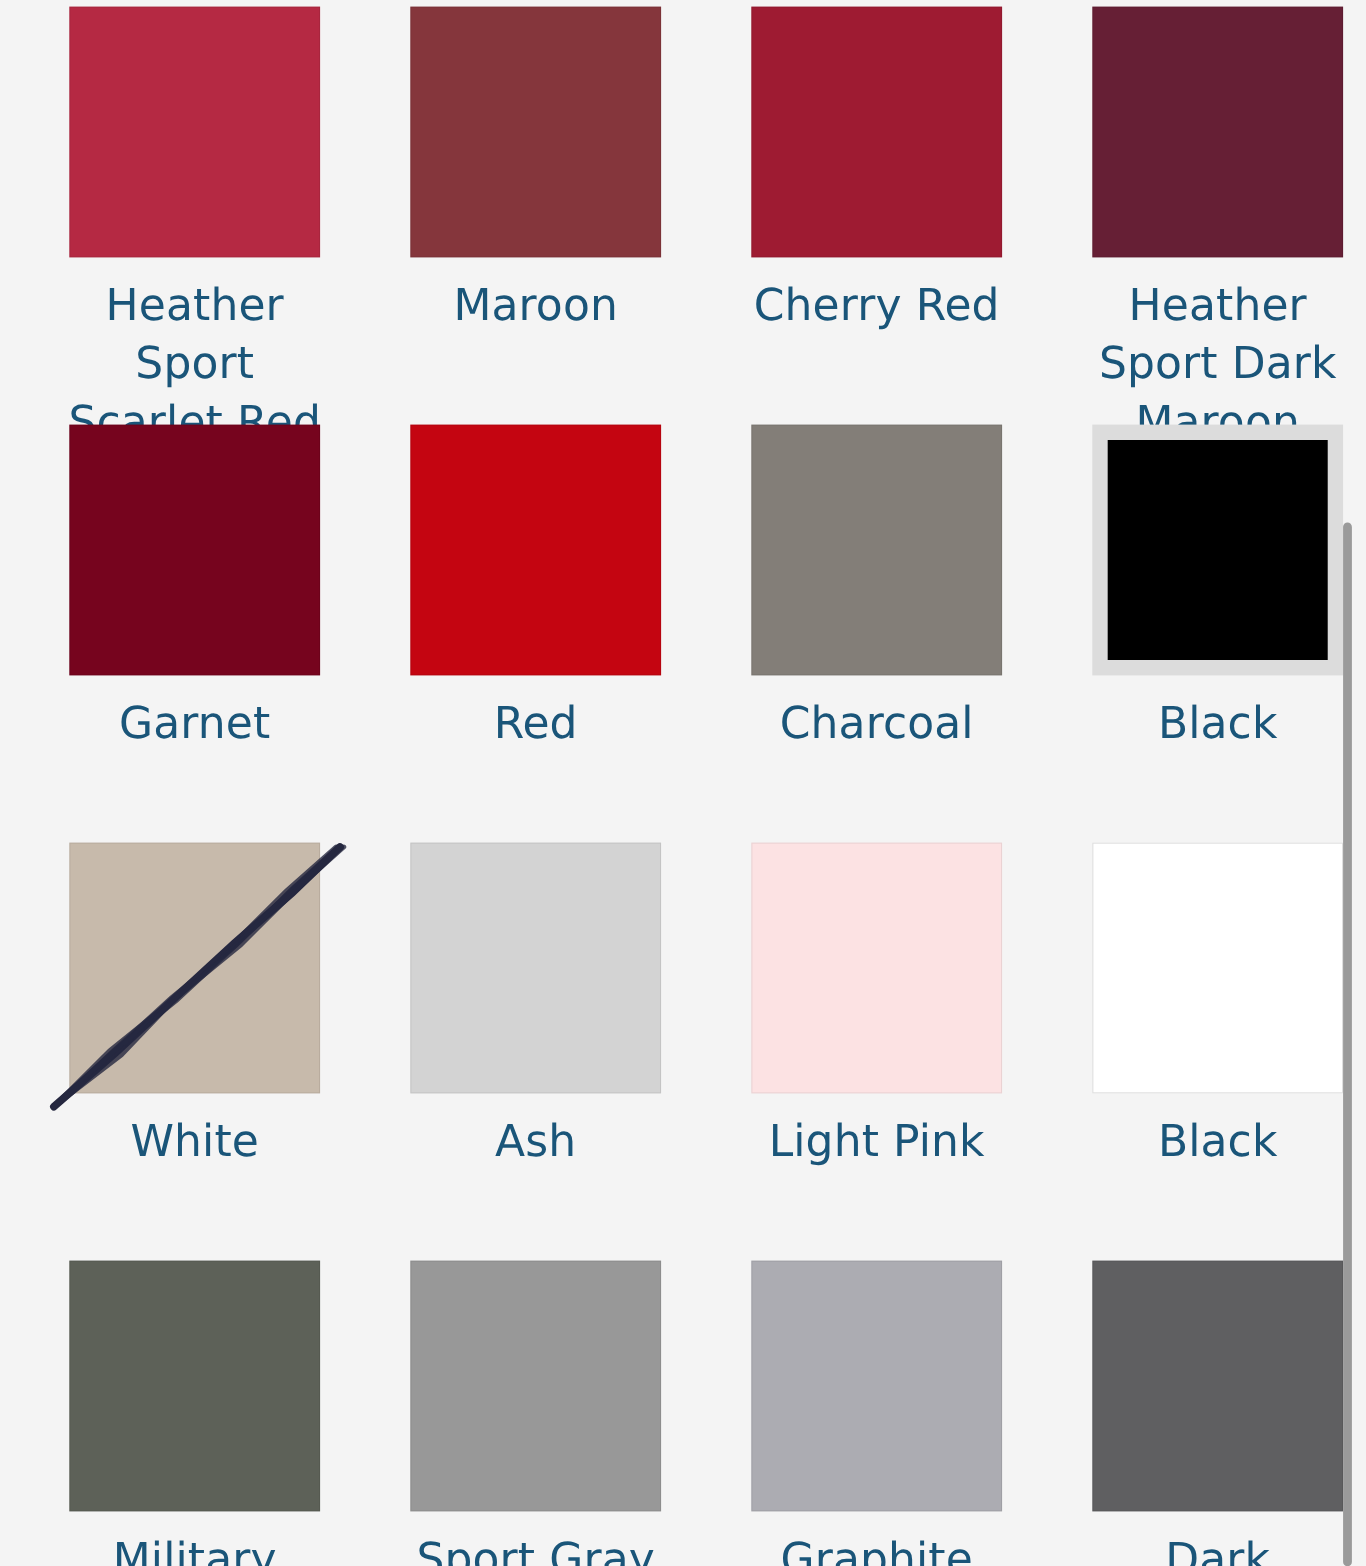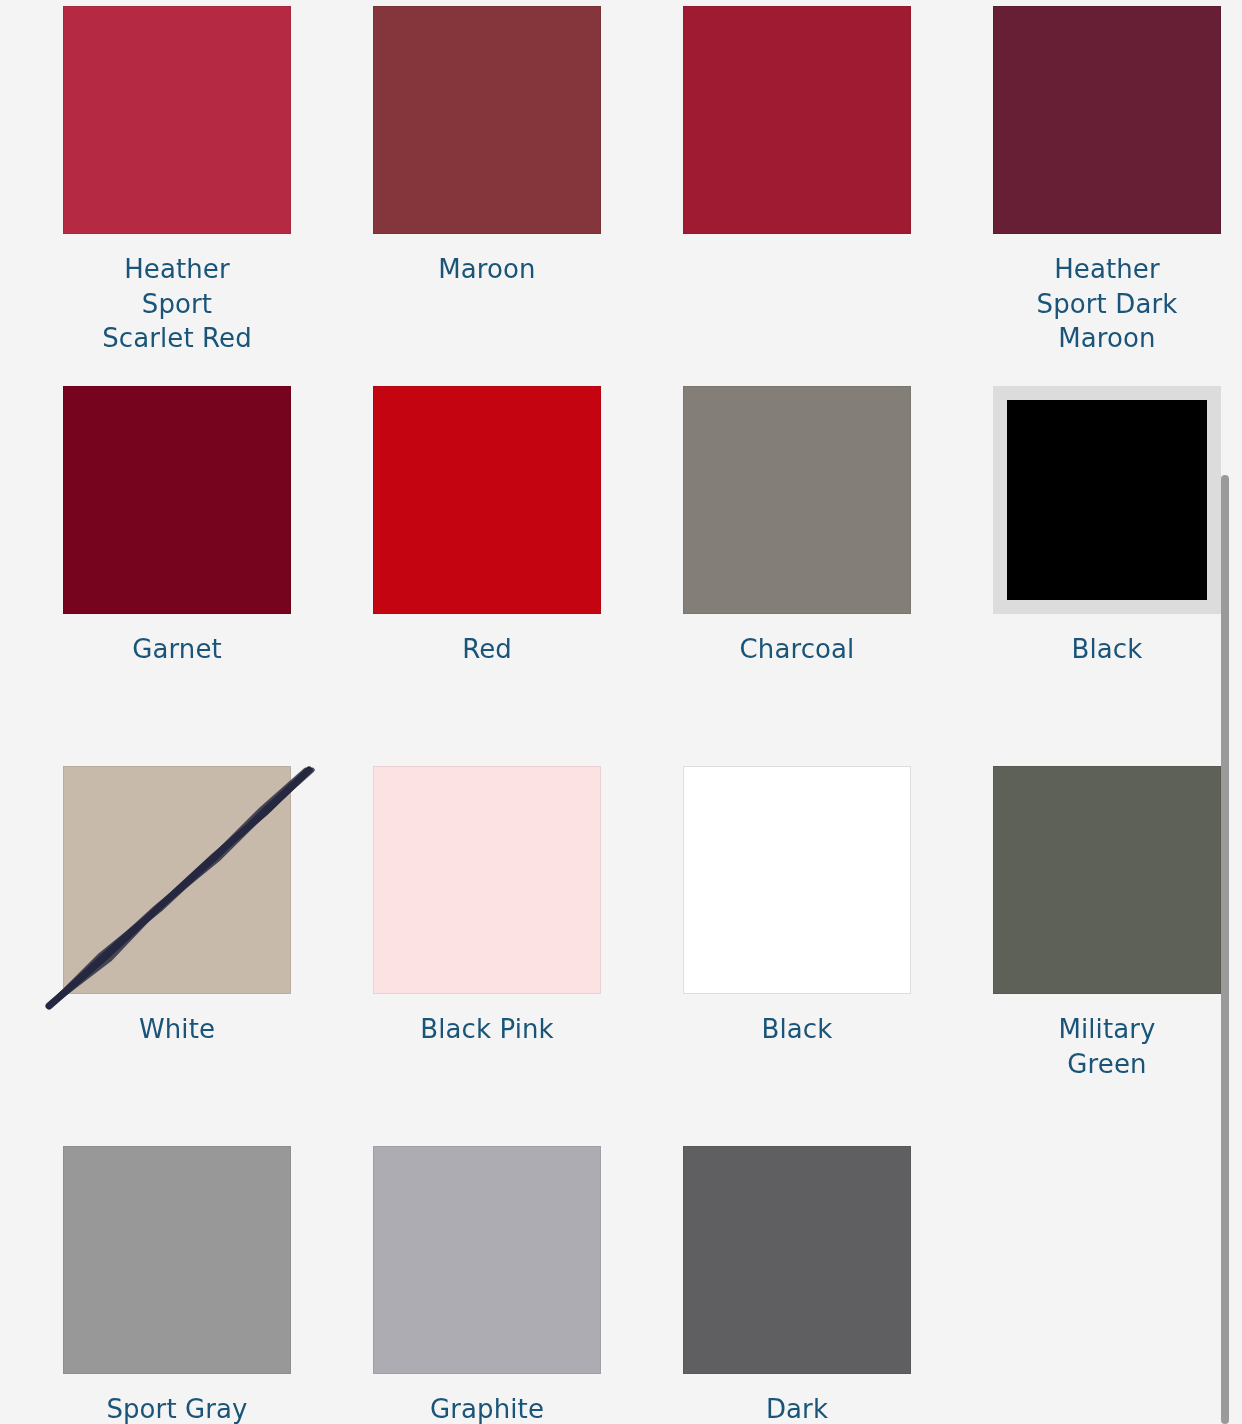--- a/index.html
+++ b/index.html
@@ -64,7 +64,7 @@
 
   .swatch-label {
     margin-top: 18px;
-    font-size: 26px;
+    font-size: 40px;
     line-height: 1.33;
     color: #1a5579;
     text-align: center;

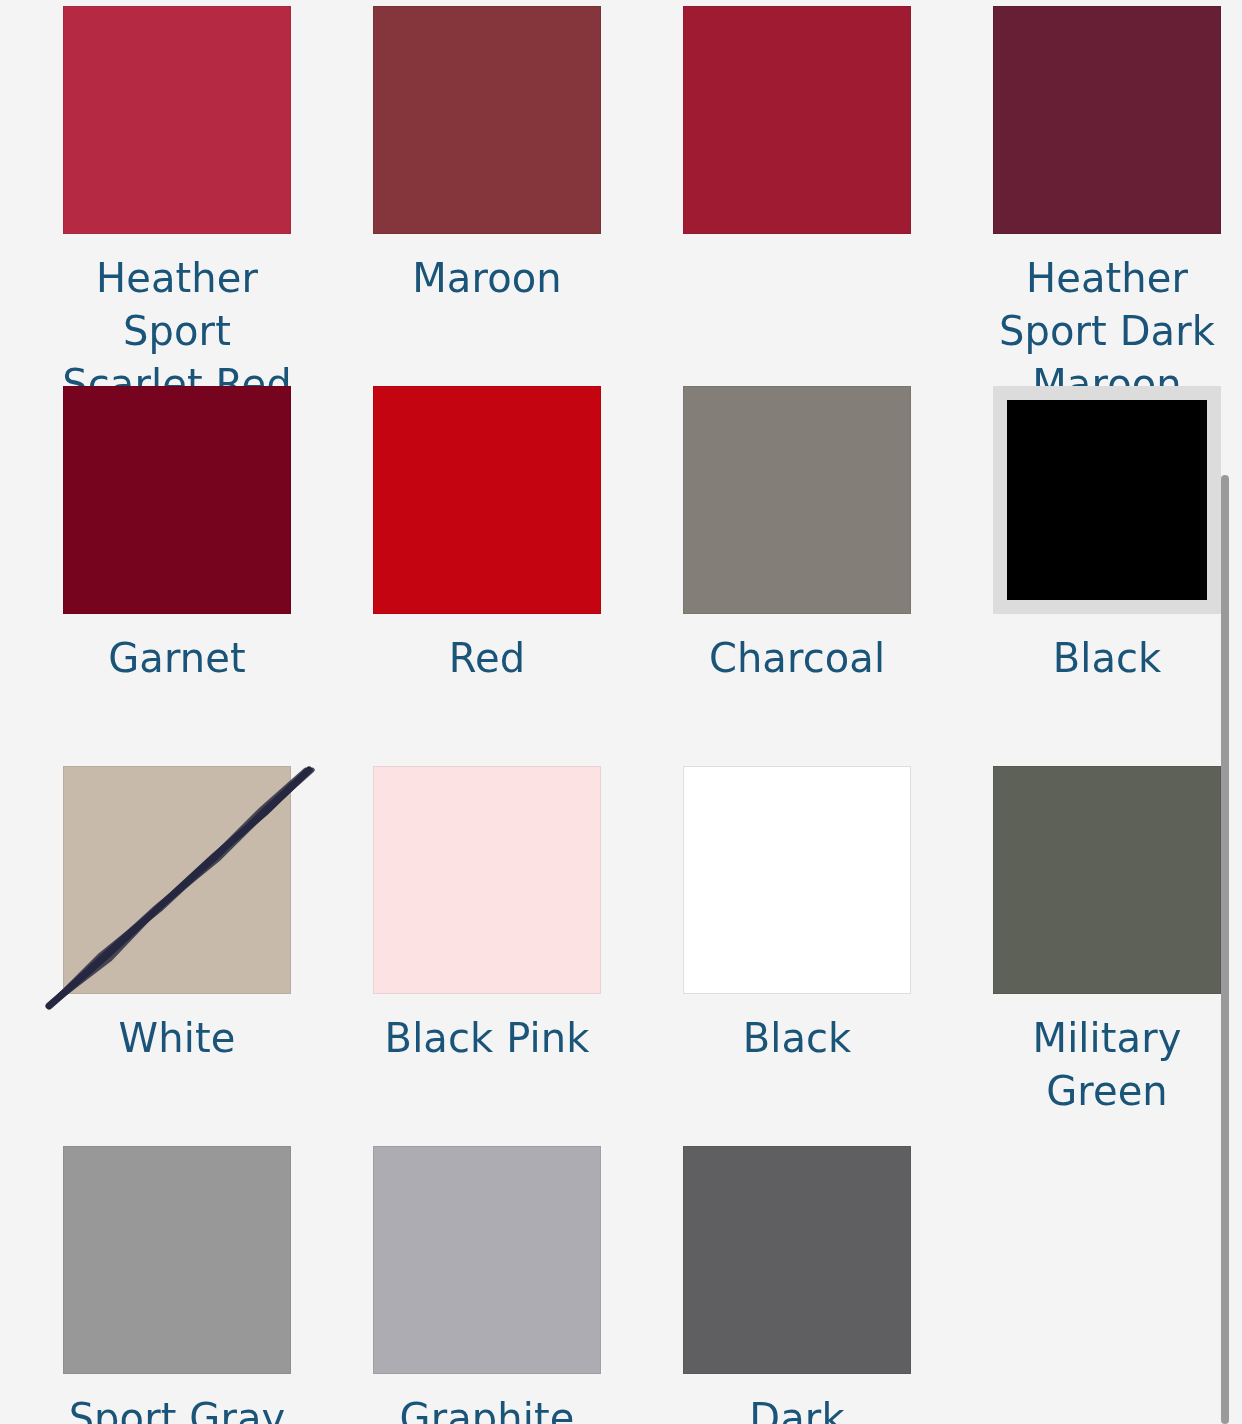--- a/index.html
+++ b/index.html
@@ -127,6 +127,7 @@
         <div class="swatch-frame">
           <div class="swatch-chip" style="background: rgb(158, 27, 50);"></div>
         </div>
+        <div class="swatch-label">Cherry Red</div>
       </div>
       <div class="swatch-cell">
         <div class="swatch-frame">

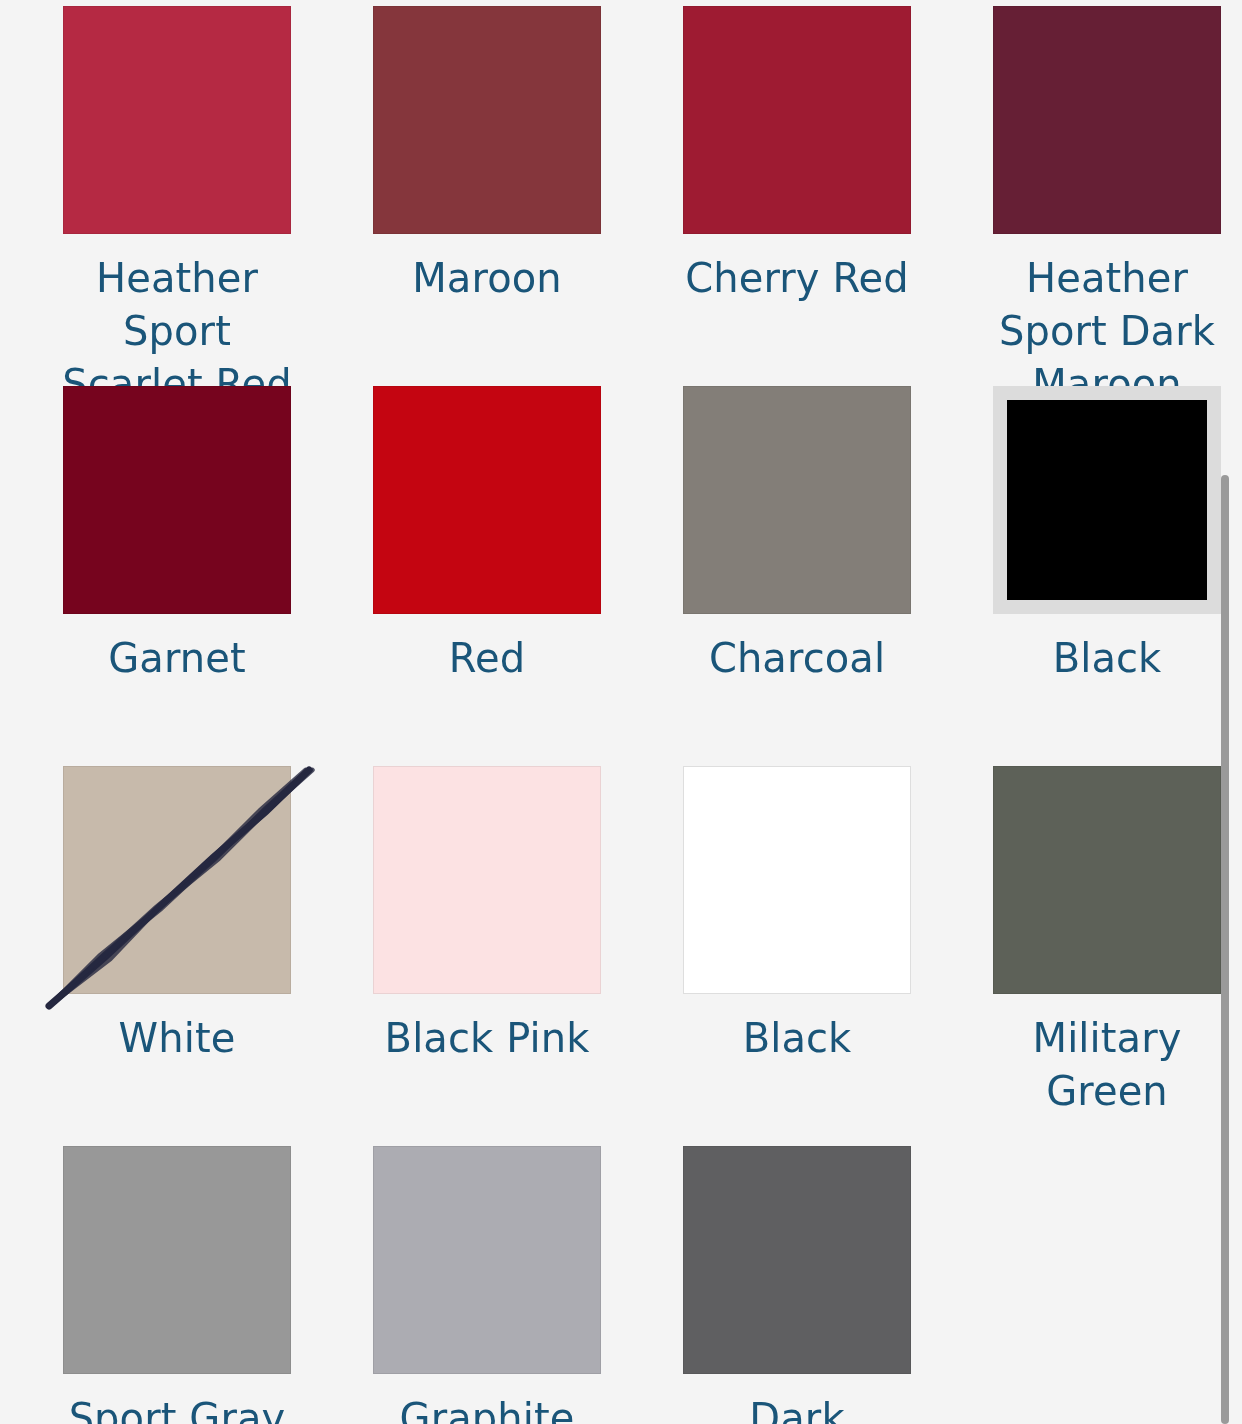--- a/index.html
+++ b/index.html
@@ -176,6 +176,12 @@
       </div>
       <div class="swatch-cell">
         <div class="swatch-frame">
+          <div class="swatch-chip" style="background: rgb(211, 211, 211);"></div>
+        </div>
+        <div class="swatch-label">Ash</div>
+      </div>
+      <div class="swatch-cell">
+        <div class="swatch-frame">
           <div class="swatch-chip" style="background: rgb(252, 226, 227);"></div>
         </div>
         <div class="swatch-label">Black Pink</div>

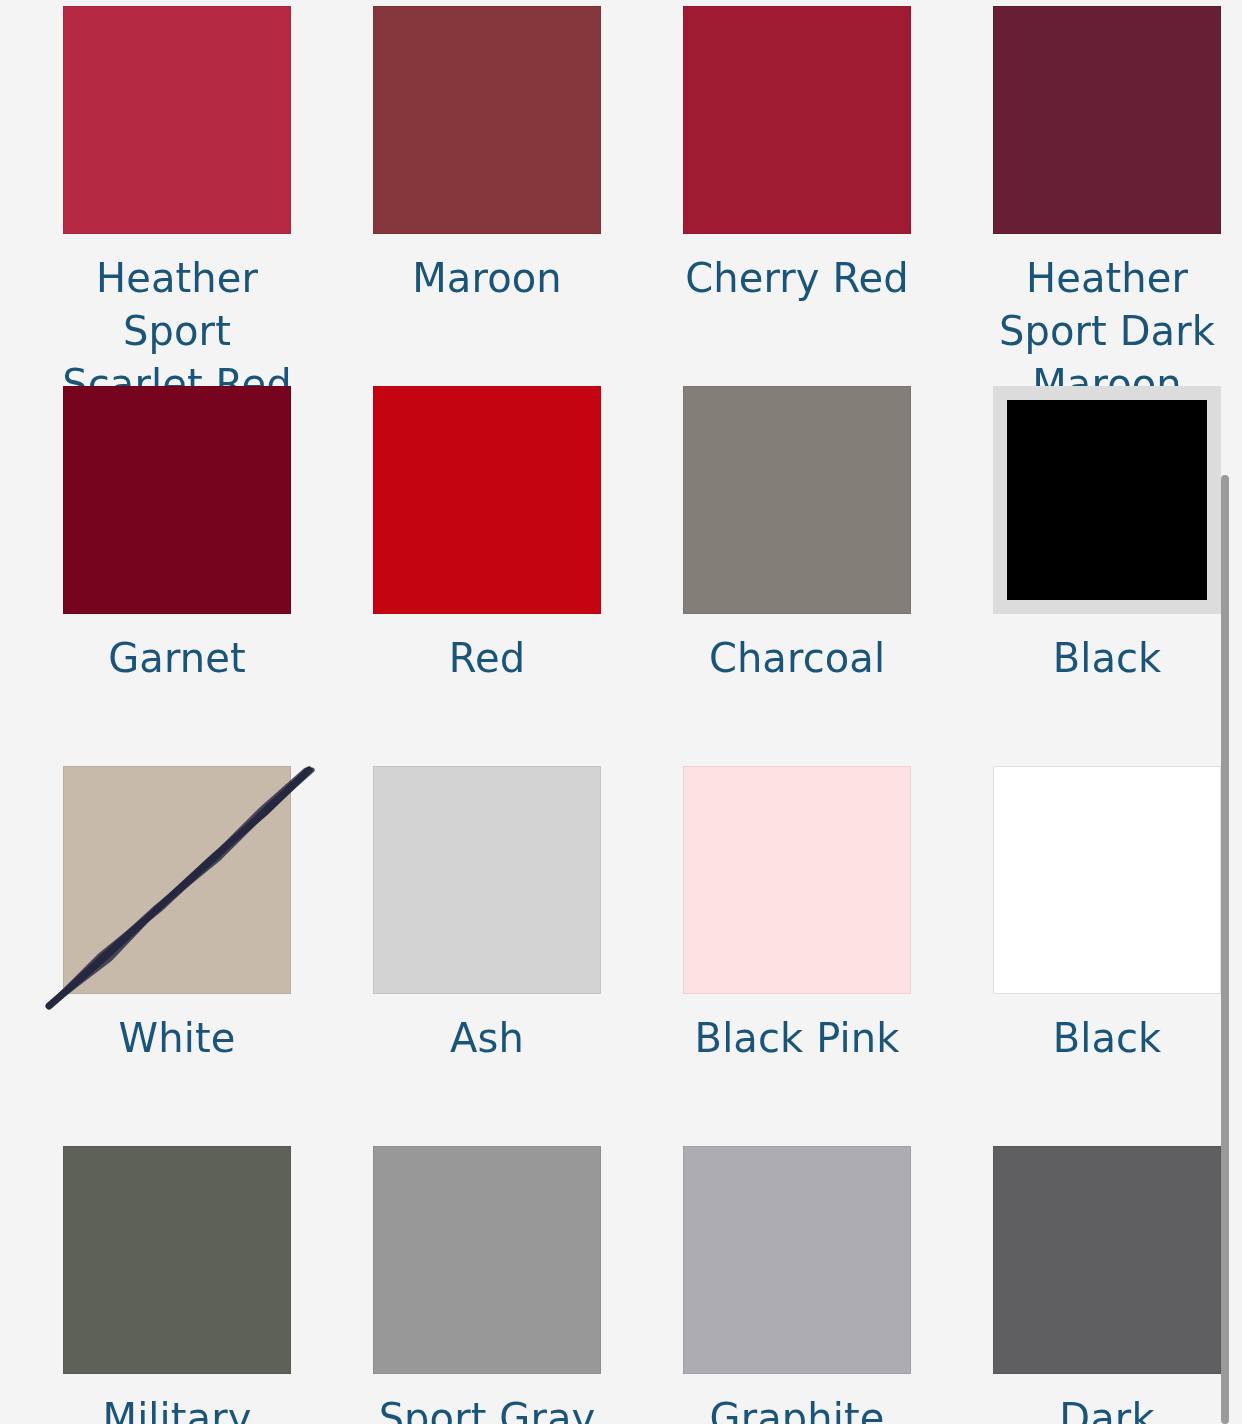--- a/index.html
+++ b/index.html
@@ -184,7 +184,7 @@
         <div class="swatch-frame">
           <div class="swatch-chip" style="background: rgb(252, 226, 227);"></div>
         </div>
-        <div class="swatch-label">Black Pink</div>
+        <div class="swatch-label">Light Pink</div>
       </div>
       <div class="swatch-cell">
         <div class="swatch-frame">

